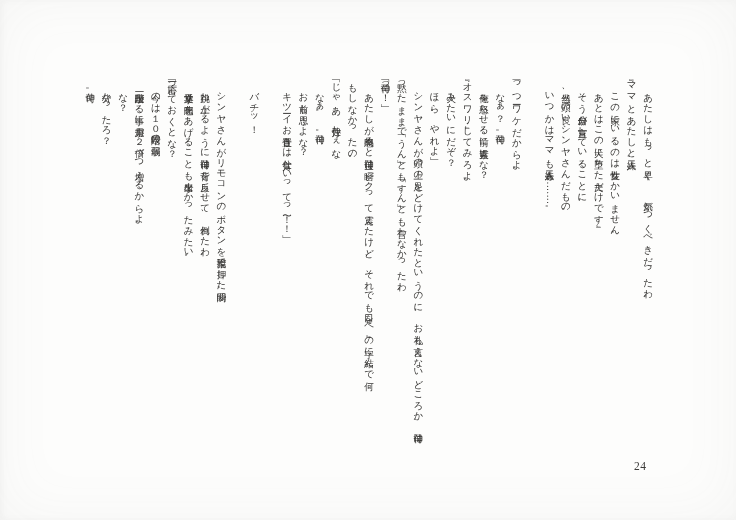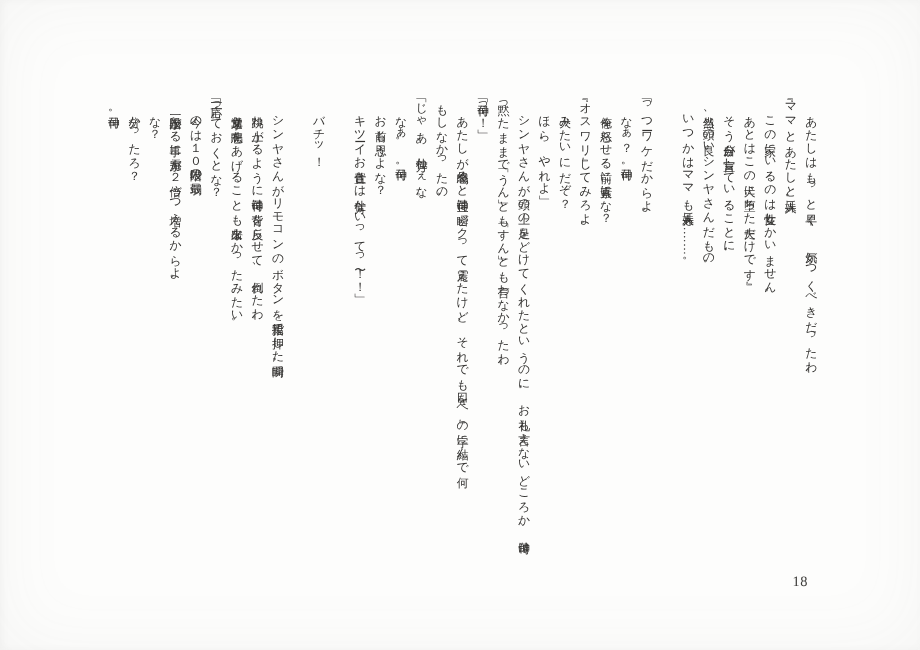--- a/index.html
+++ b/index.html
@@ -92,7 +92,7 @@
       <p class="col indent">分かったろ？</p>
       <p class="col indent">伸司。</p>
     </div>
-  <div class="page-number">18</div>
+  <div class="page-number">24</div>
 </div>
 
 </body></html>

